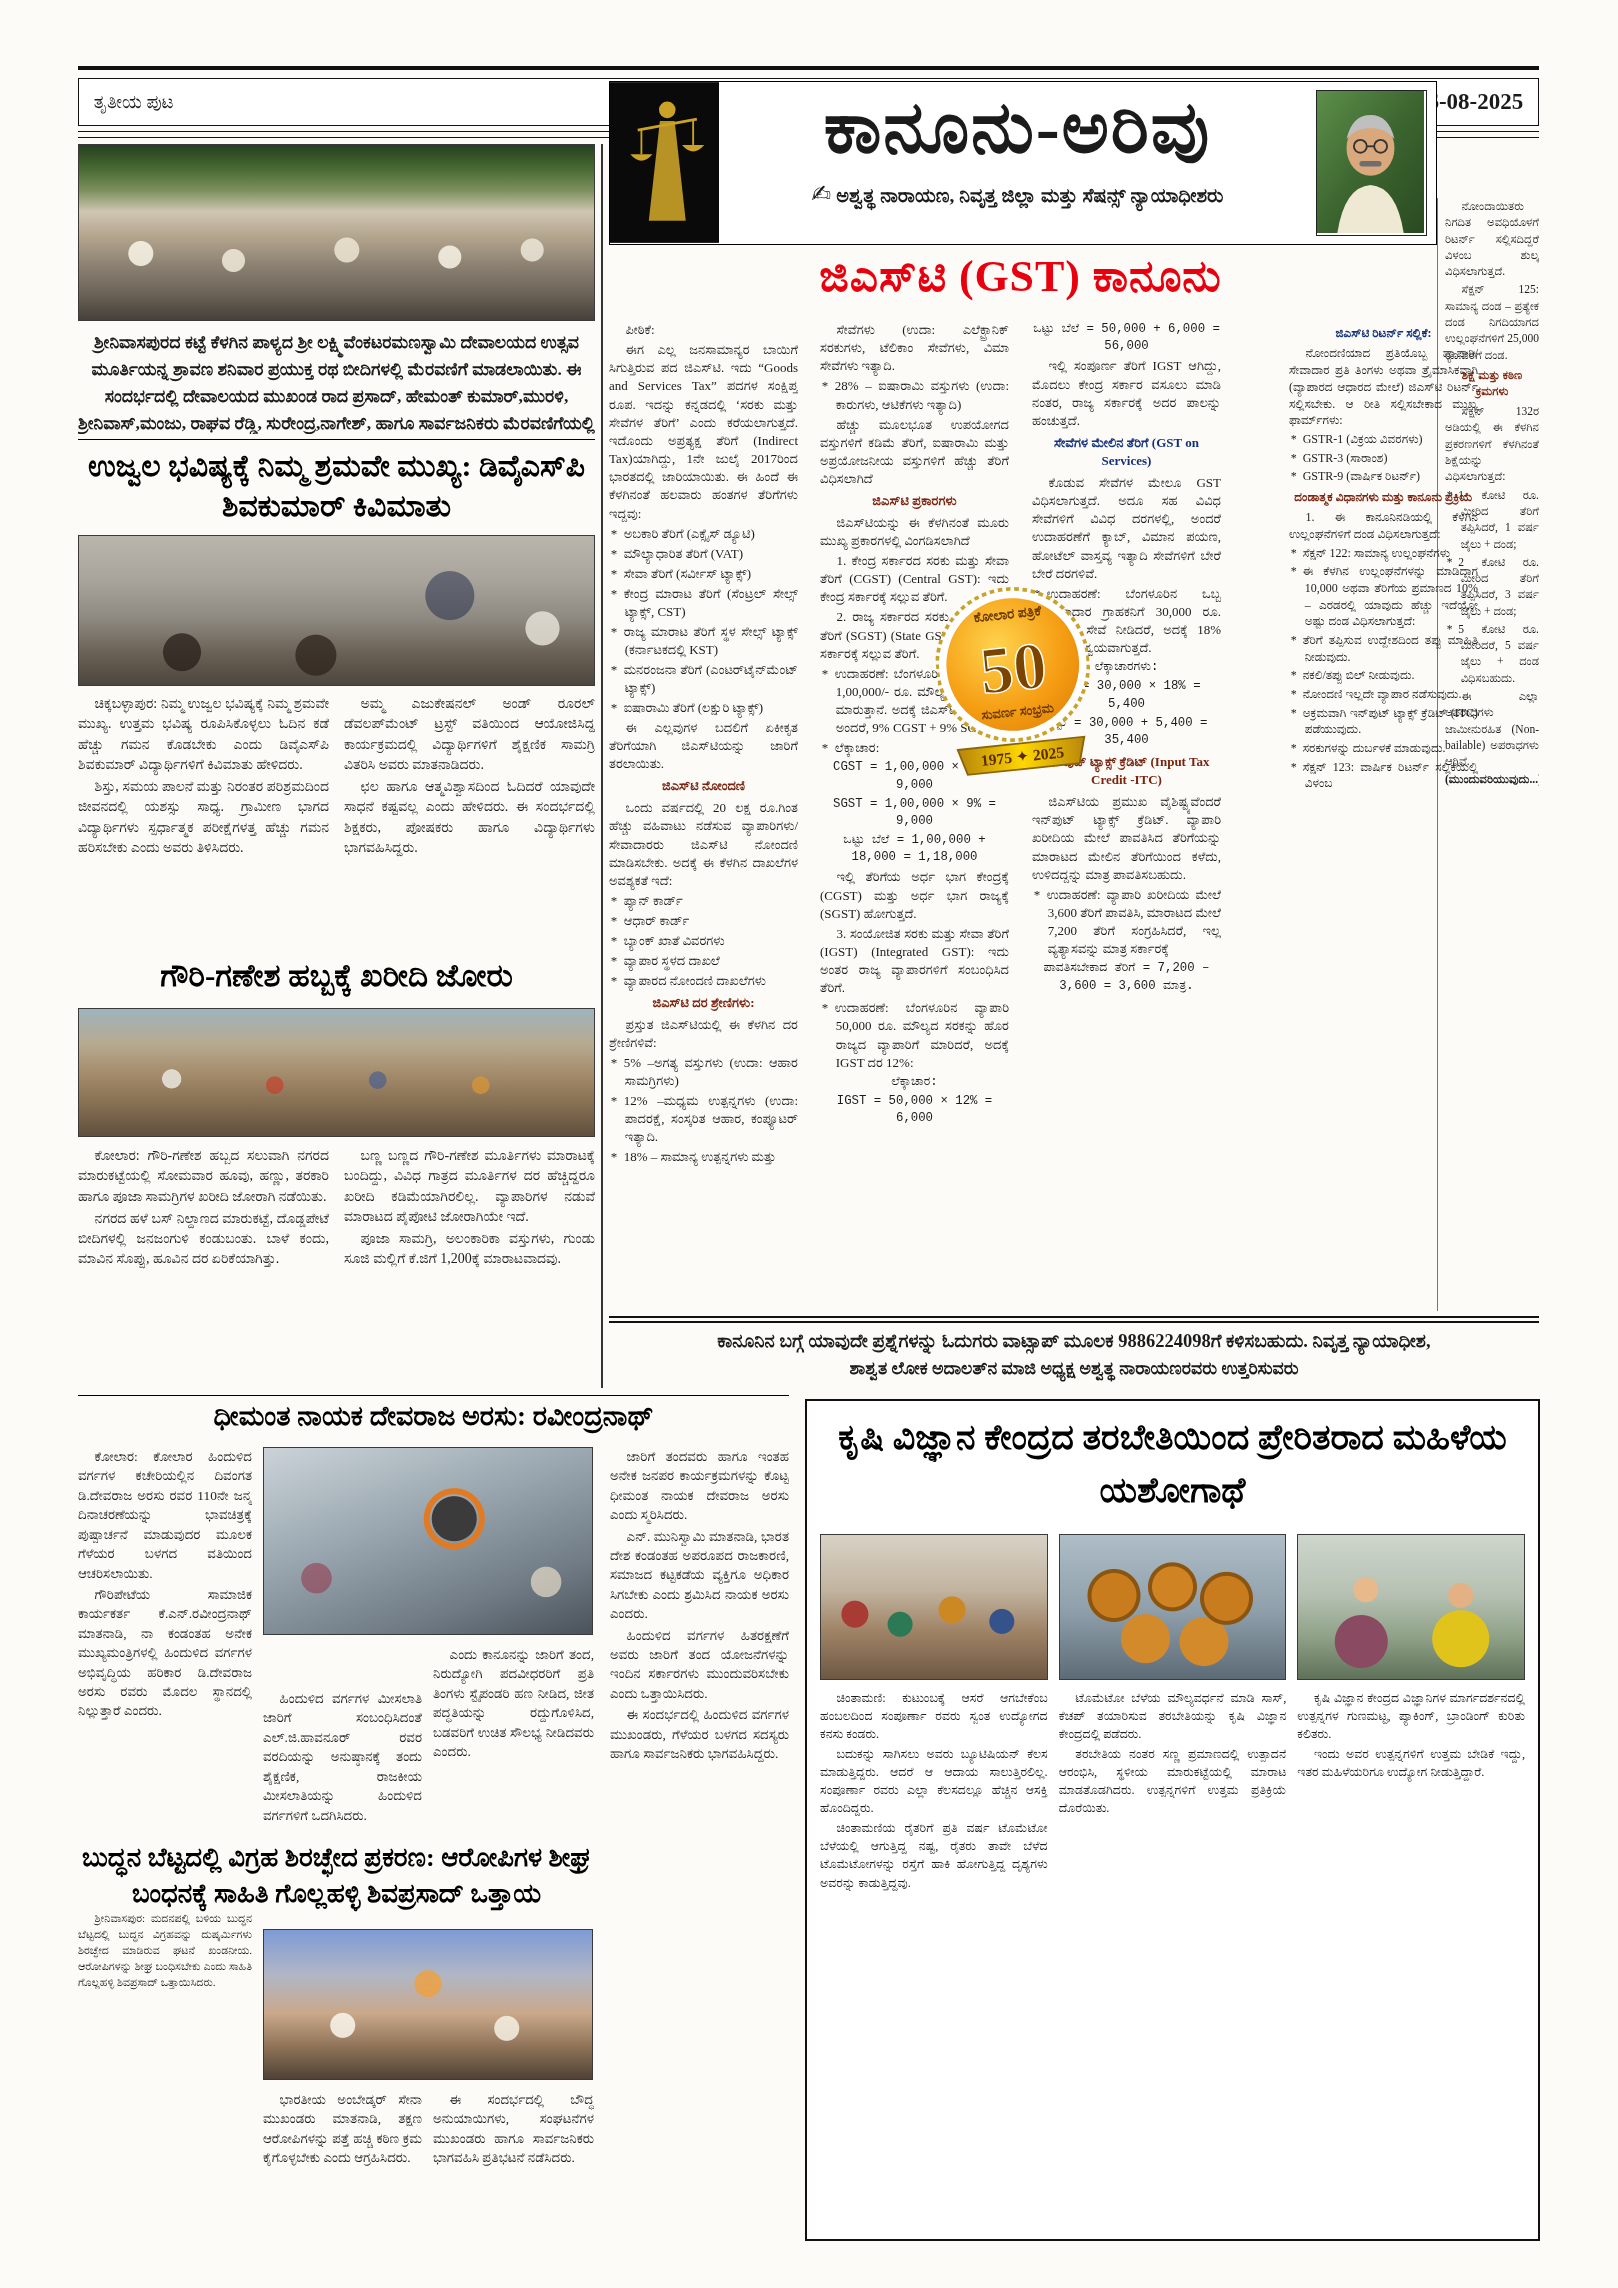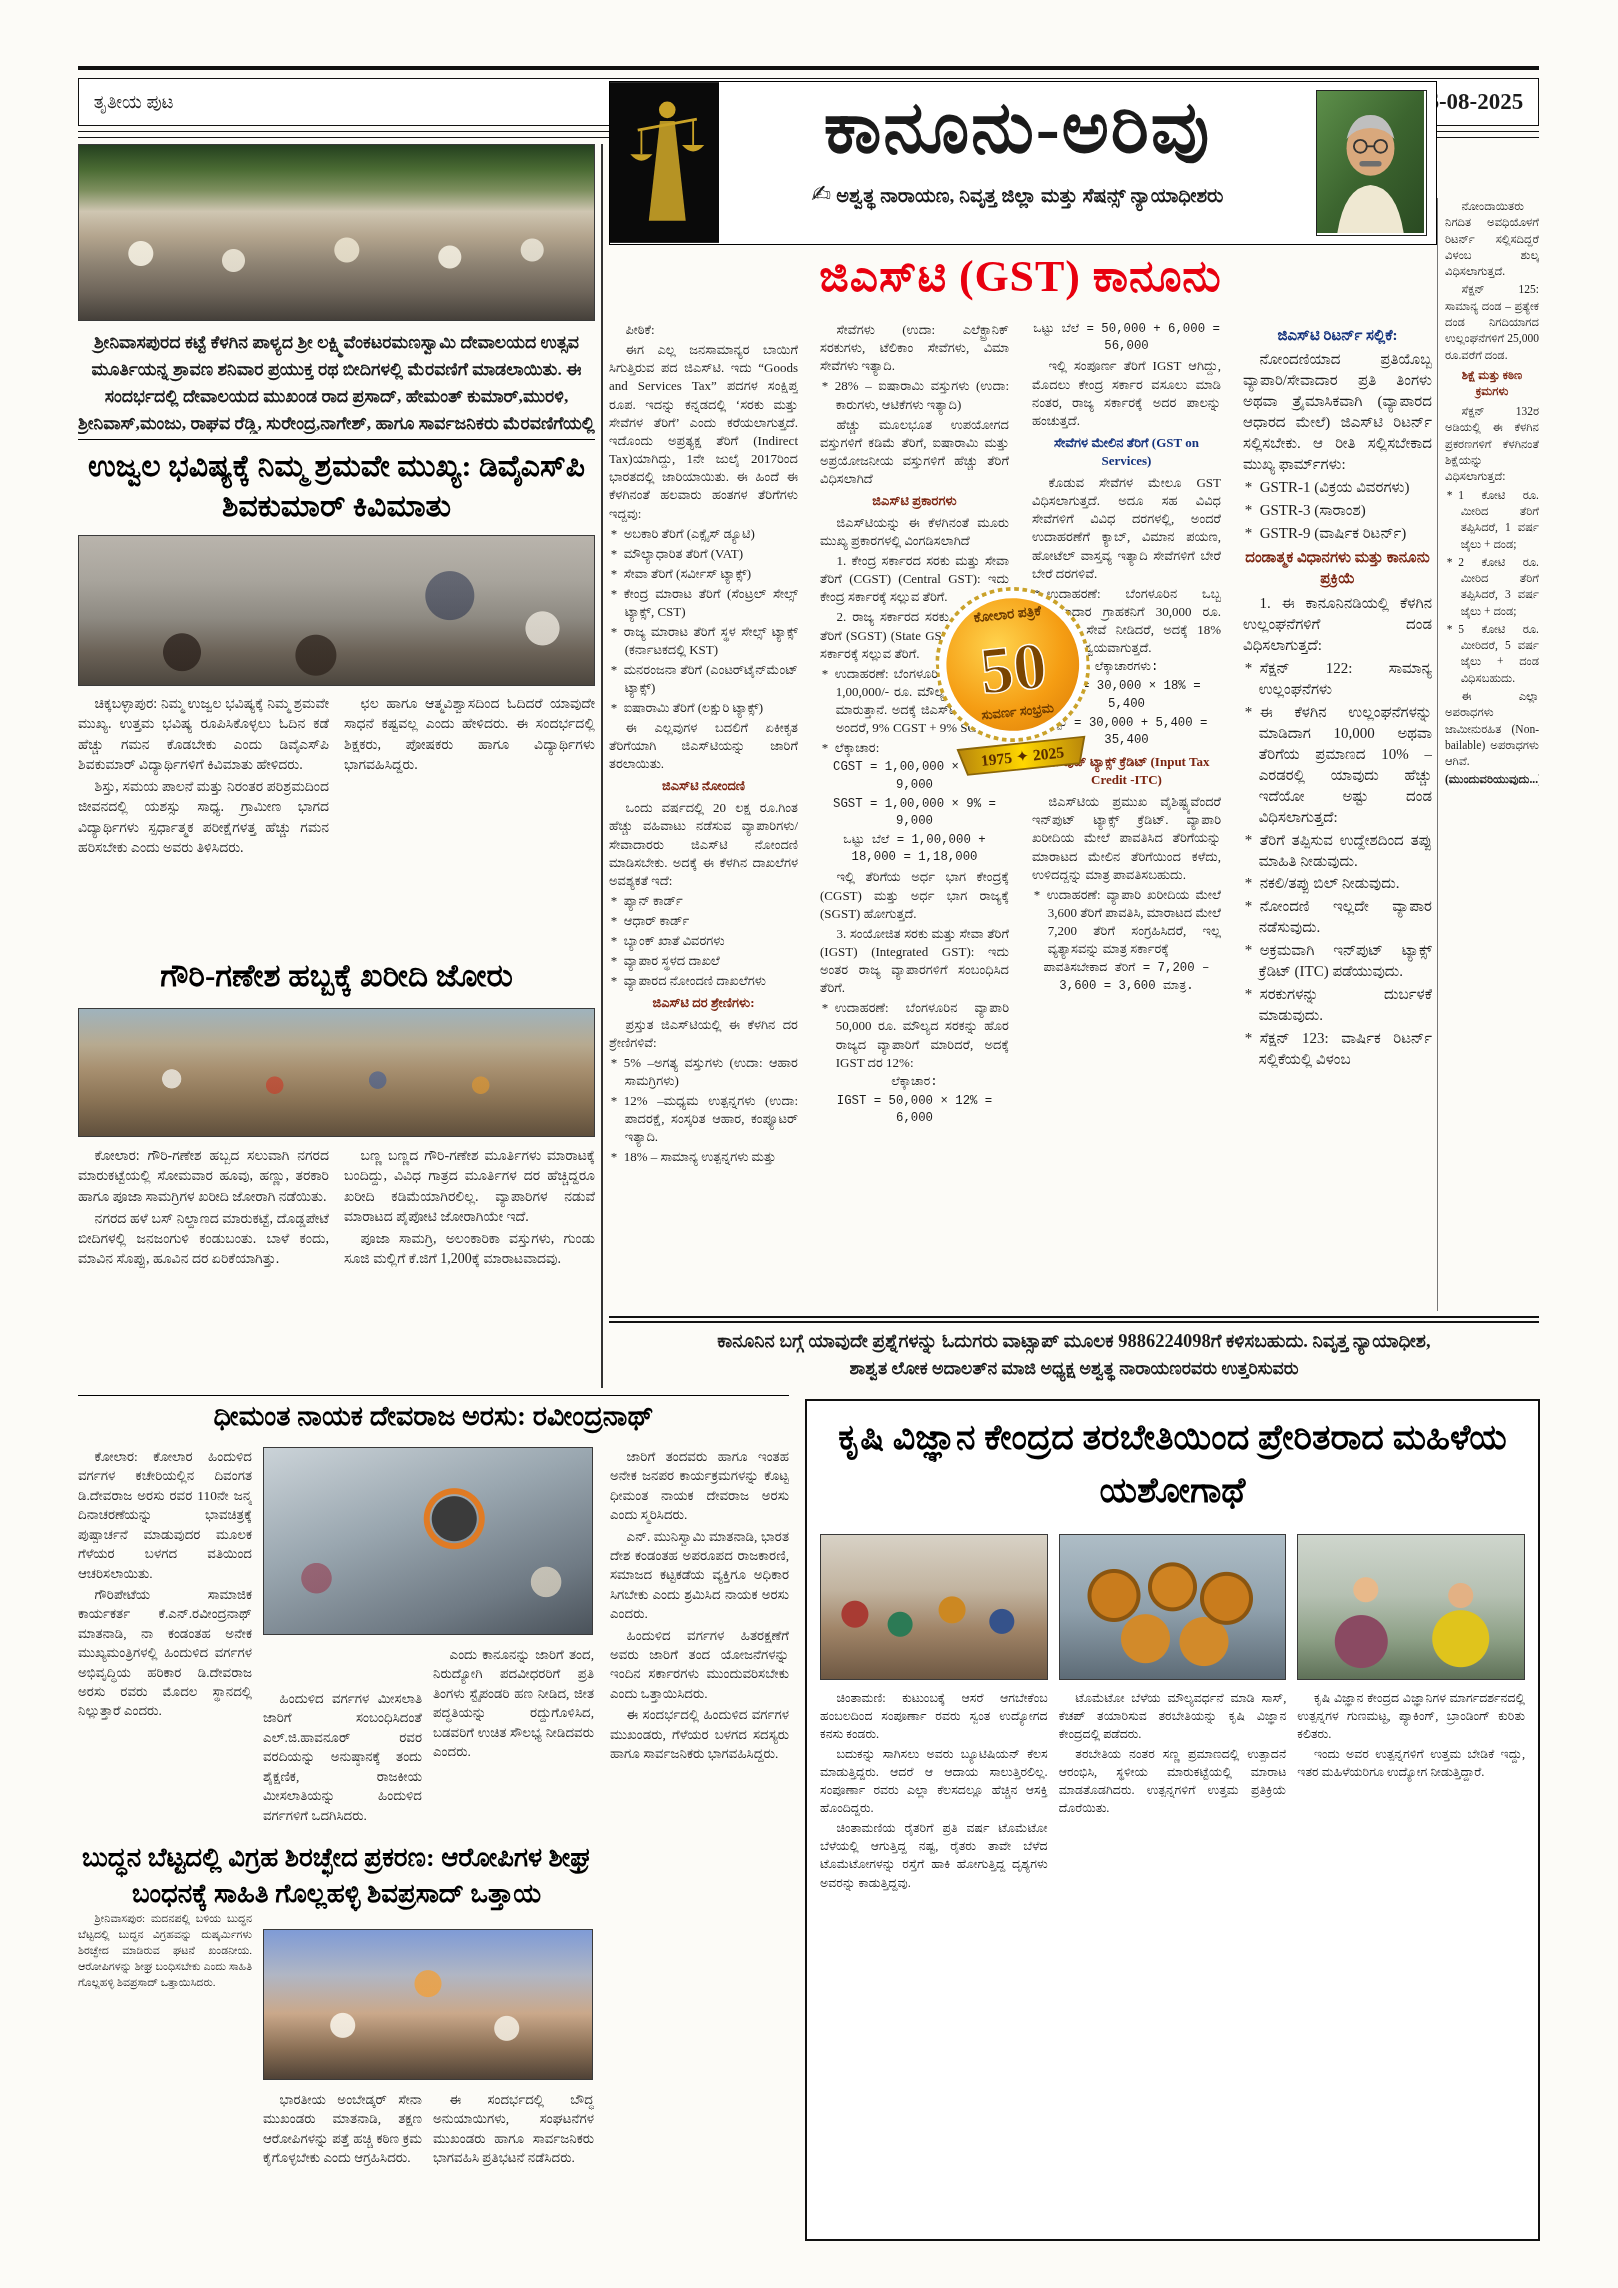--- a/index.html
+++ b/index.html
@@ -224,7 +224,7 @@
       <div class="blk li">* ಉದಾಹರಣೆ: ವ್ಯಾಪಾರಿ ಖರೀದಿಯ ಮೇಲೆ 3,600 ತೆರಿಗೆ ಪಾವತಿಸಿ, ಮಾರಾಟದ ಮೇಲೆ 7,200 ತೆರಿಗೆ ಸಂಗ್ರಹಿಸಿದರೆ, ಇಲ್ಲ ವ್ಯತ್ಯಾಸವನ್ನು ಮಾತ್ರ ಸರ್ಕಾರಕ್ಕೆ</div>
       <div class="blk c">ಪಾವತಿಸಬೇಕಾದ ತೆರಿಗೆ = 7,200 – 3,600 = 3,600 ಮಾತ್ರ.</div>
     </div>
-  <div class="abs txt" style="left:1243px;top:321px;width:189px;height:988px;font-size:15px;line-height:1.4;">
+  <div class="abs txt" style="left:1289px;top:321px;width:189px;height:988px;font-size:12px;line-height:1.4;">
       <div class="blk h" style="color: rgb(20, 50, 124);">ಜಿಎಸ್‌ಟಿ ರಿಟರ್ನ್ ಸಲ್ಲಿಕೆ:</div>
       <div class="blk p">ನೋಂದಣಿಯಾದ ಪ್ರತಿಯೊಬ್ಬ ವ್ಯಾಪಾರಿ/ಸೇವಾದಾರ ಪ್ರತಿ ತಿಂಗಳು ಅಥವಾ ತ್ರೈಮಾಸಿಕವಾಗಿ (ವ್ಯಾಪಾರದ ಆಧಾರದ ಮೇಲೆ) ಜಿಎಸ್‌ಟಿ ರಿಟರ್ನ್ ಸಲ್ಲಿಸಬೇಕು. ಆ ರೀತಿ ಸಲ್ಲಿಸಬೇಕಾದ ಮುಖ್ಯ ಫಾರ್ಮ್‌ಗಳು:</div>
       <div class="blk li">* GSTR-1 (ವಿಕ್ರಯ ವಿವರಗಳು)</div>

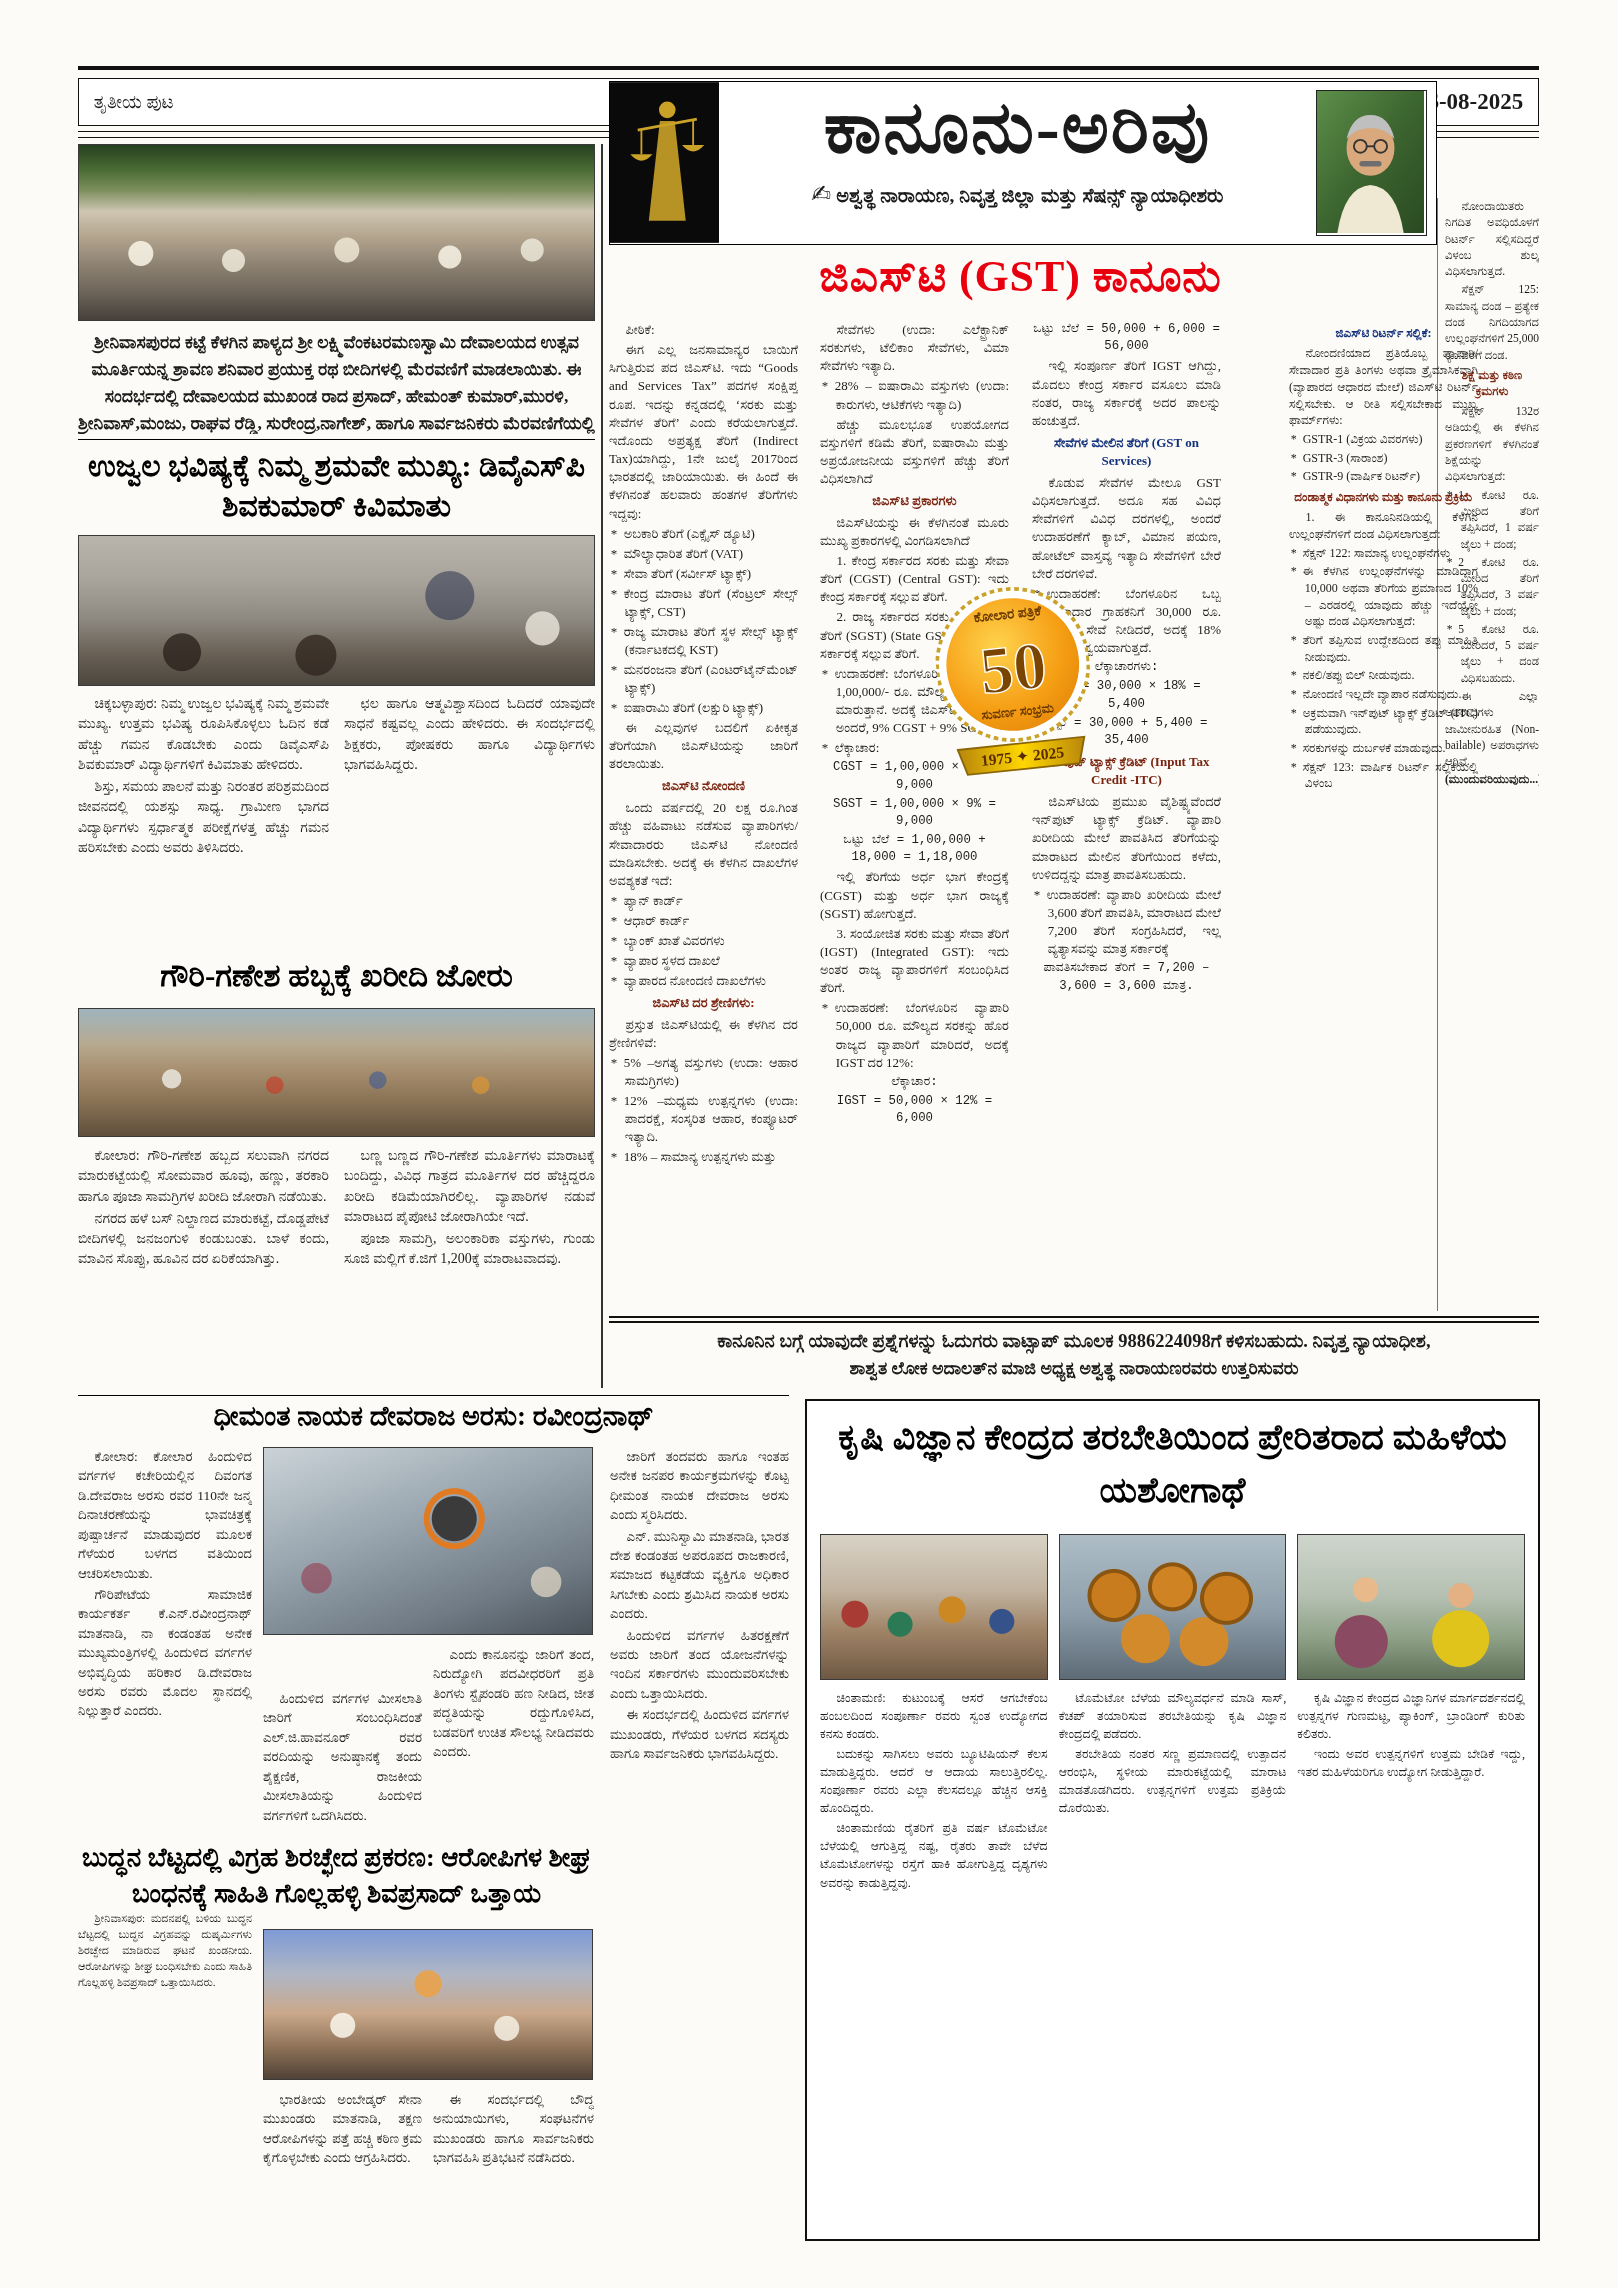--- a/index.html
+++ b/index.html
@@ -109,6 +109,7 @@
       <div class="blk p">ಶಿಸ್ತು, ಸಮಯ ಪಾಲನೆ ಮತ್ತು ನಿರಂತರ ಪರಿಶ್ರಮದಿಂದ ಜೀವನದಲ್ಲಿ ಯಶಸ್ಸು ಸಾಧ್ಯ. ಗ್ರಾಮೀಣ ಭಾಗದ ವಿದ್ಯಾರ್ಥಿಗಳು ಸ್ಪರ್ಧಾತ್ಮಕ ಪರೀಕ್ಷೆಗಳತ್ತ ಹೆಚ್ಚು ಗಮನ ಹರಿಸಬೇಕು ಎಂದು ಅವರು ತಿಳಿಸಿದರು.</div>
     </div>
   <div class="abs txt" style="left:344px;top:694px;width:251px;height:258px;">
+      <div class="blk p">ಅಮ್ಮ ಎಜುಕೇಷನಲ್ ಅಂಡ್ ರೂರಲ್ ಡೆವಲಪ್‌ಮೆಂಟ್ ಟ್ರಸ್ಟ್ ವತಿಯಿಂದ ಆಯೋಜಿಸಿದ್ದ ಕಾರ್ಯಕ್ರಮದಲ್ಲಿ ವಿದ್ಯಾರ್ಥಿಗಳಿಗೆ ಶೈಕ್ಷಣಿಕ ಸಾಮಗ್ರಿ ವಿತರಿಸಿ ಅವರು ಮಾತನಾಡಿದರು.</div>
       <div class="blk p">ಛಲ ಹಾಗೂ ಆತ್ಮವಿಶ್ವಾಸದಿಂದ ಓದಿದರೆ ಯಾವುದೇ ಸಾಧನೆ ಕಷ್ಟವಲ್ಲ ಎಂದು ಹೇಳಿದರು. ಈ ಸಂದರ್ಭದಲ್ಲಿ ಶಿಕ್ಷಕರು, ಪೋಷಕರು ಹಾಗೂ ವಿದ್ಯಾರ್ಥಿಗಳು ಭಾಗವಹಿಸಿದ್ದರು.</div>
     </div>
 

